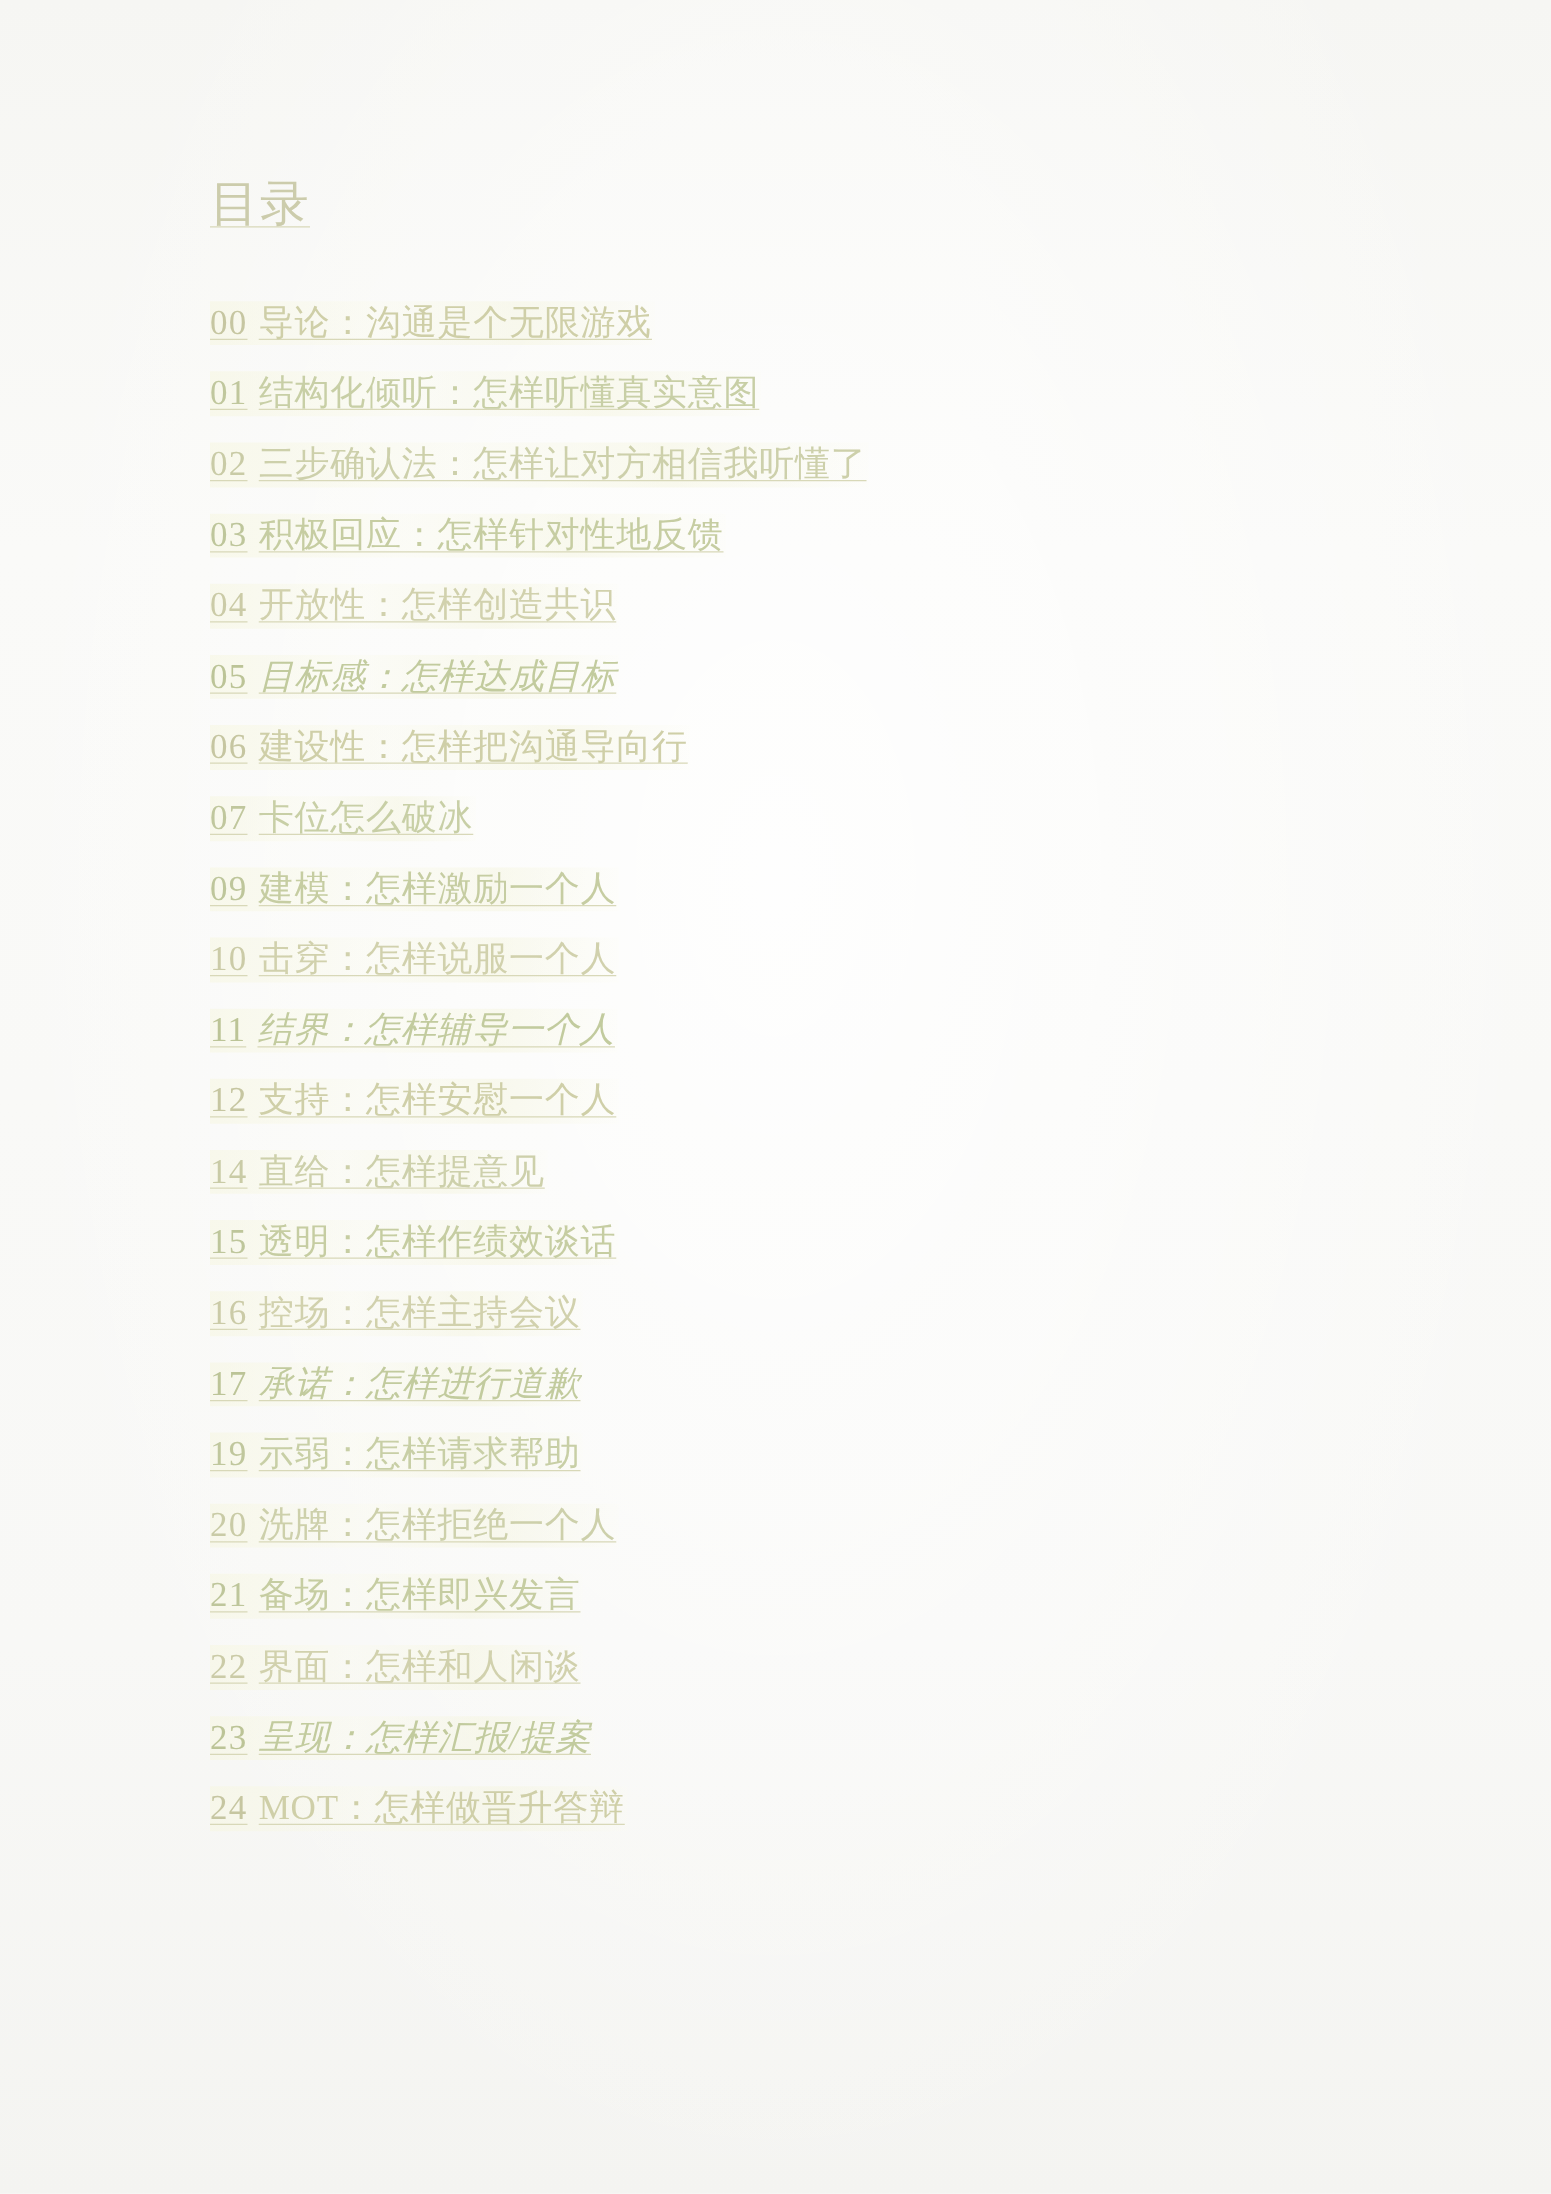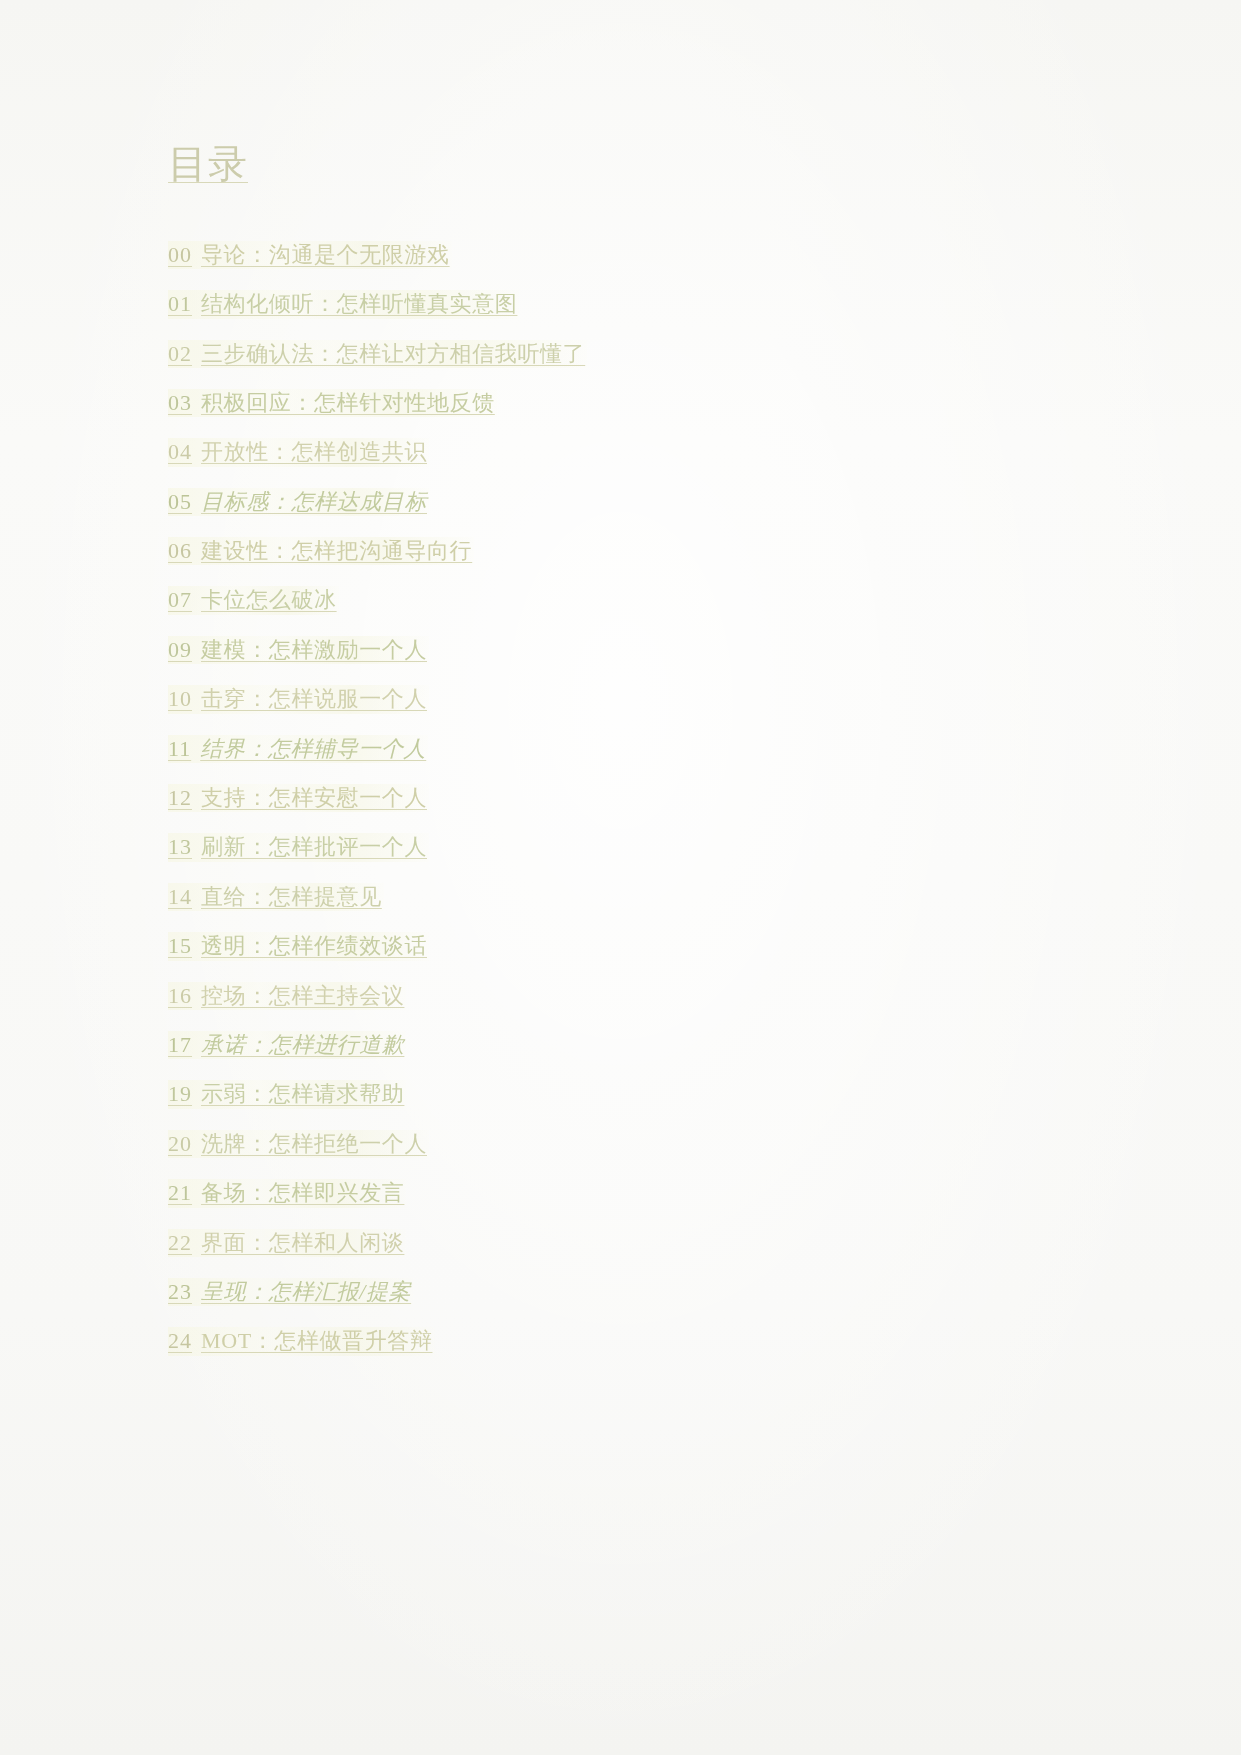--- a/index.html
+++ b/index.html
@@ -69,7 +69,7 @@
   }
   .toc-link {
     display: inline-block;
-    font-size: 22px;
+    font-size: 28px;
     letter-spacing: 0.6px;
     color: #d2d2ae;
     text-decoration: underline;

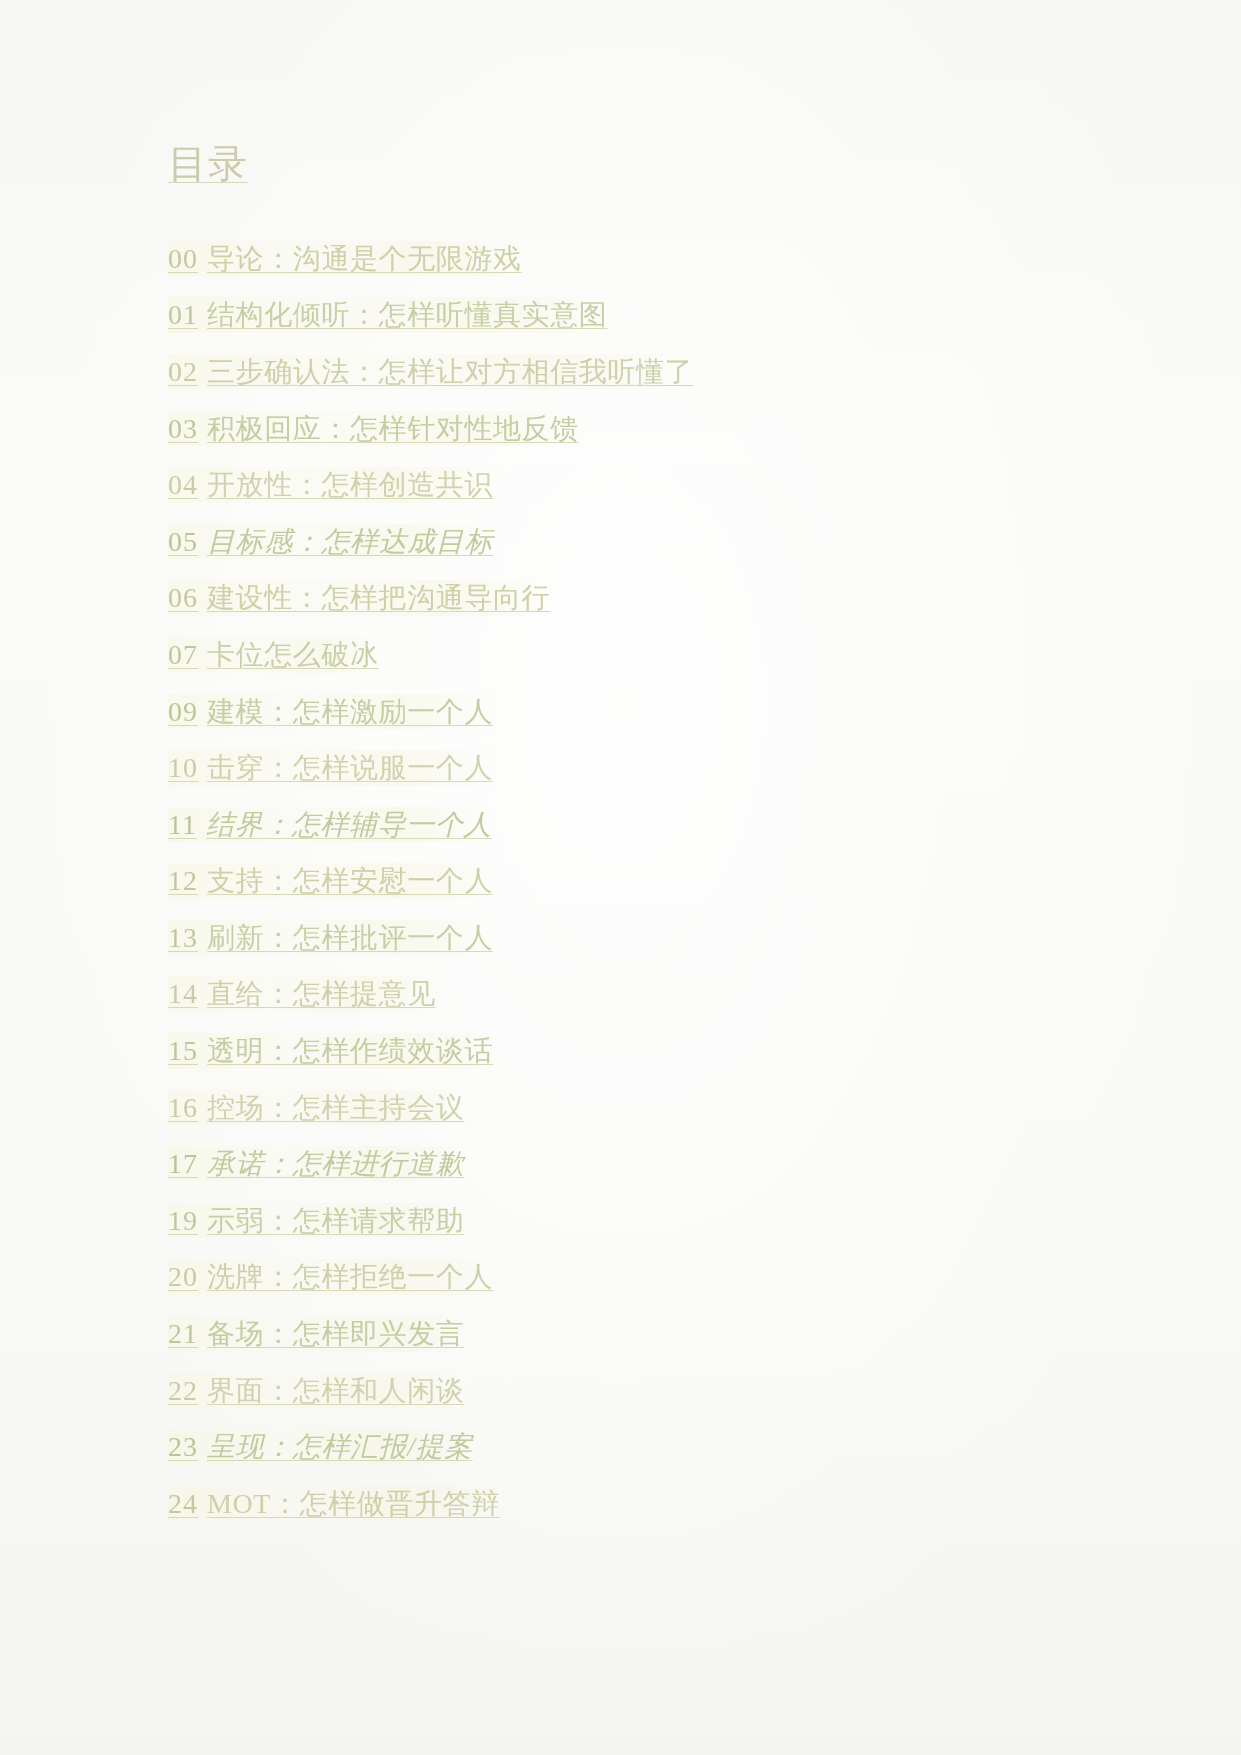--- a/index.html
+++ b/index.html
@@ -129,7 +129,6 @@
         <li class="toc-item"><a class="toc-link tone-e" href="#"><span class="toc-num">10</span><span class="toc-text">击穿：怎样说服一个人</span></a></li>
         <li class="toc-item"><a class="toc-link tone-f" href="#"><span class="toc-num">11</span><span class="toc-text">结界：怎样辅导一个人</span></a></li>
         <li class="toc-item"><a class="toc-link tone-a" href="#"><span class="toc-num">12</span><span class="toc-text">支持：怎样安慰一个人</span></a></li>
-        <li class="toc-item"><a class="toc-link tone-b" href="#"><span class="toc-num">13</span><span class="toc-text">刷新：怎样批评一个人</span></a></li>
         <li class="toc-item"><a class="toc-link tone-c" href="#"><span class="toc-num">14</span><span class="toc-text">直给：怎样提意见</span></a></li>
         <li class="toc-item"><a class="toc-link tone-d" href="#"><span class="toc-num">15</span><span class="toc-text">透明：怎样作绩效谈话</span></a></li>
         <li class="toc-item"><a class="toc-link tone-e" href="#"><span class="toc-num">16</span><span class="toc-text">控场：怎样主持会议</span></a></li>

